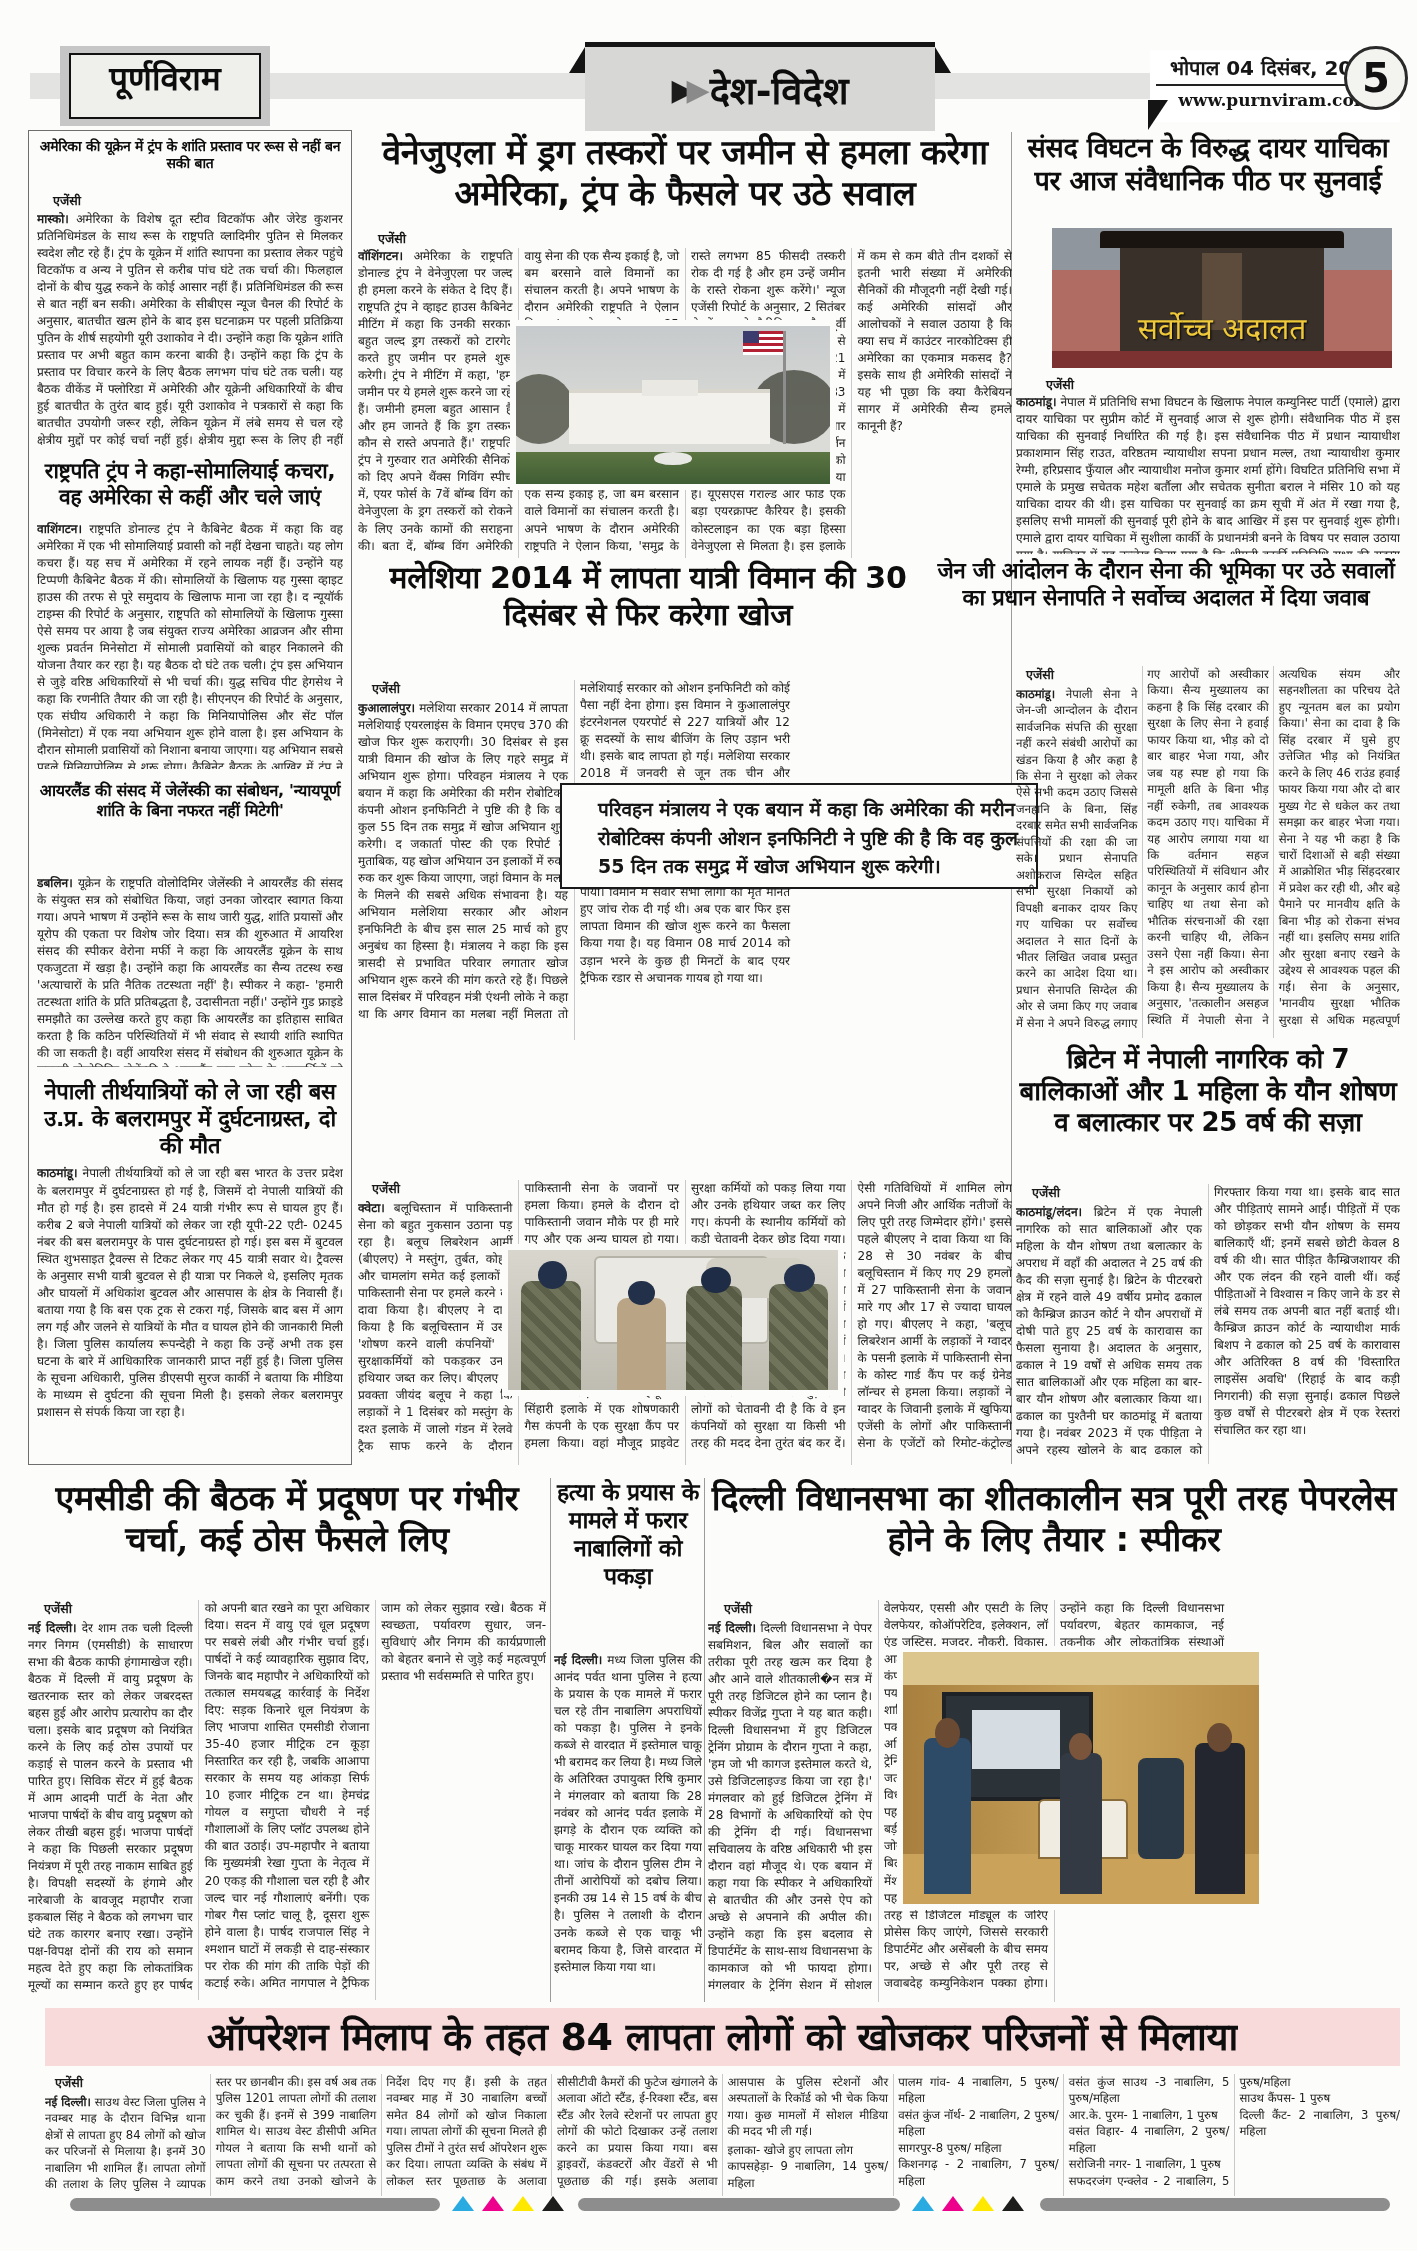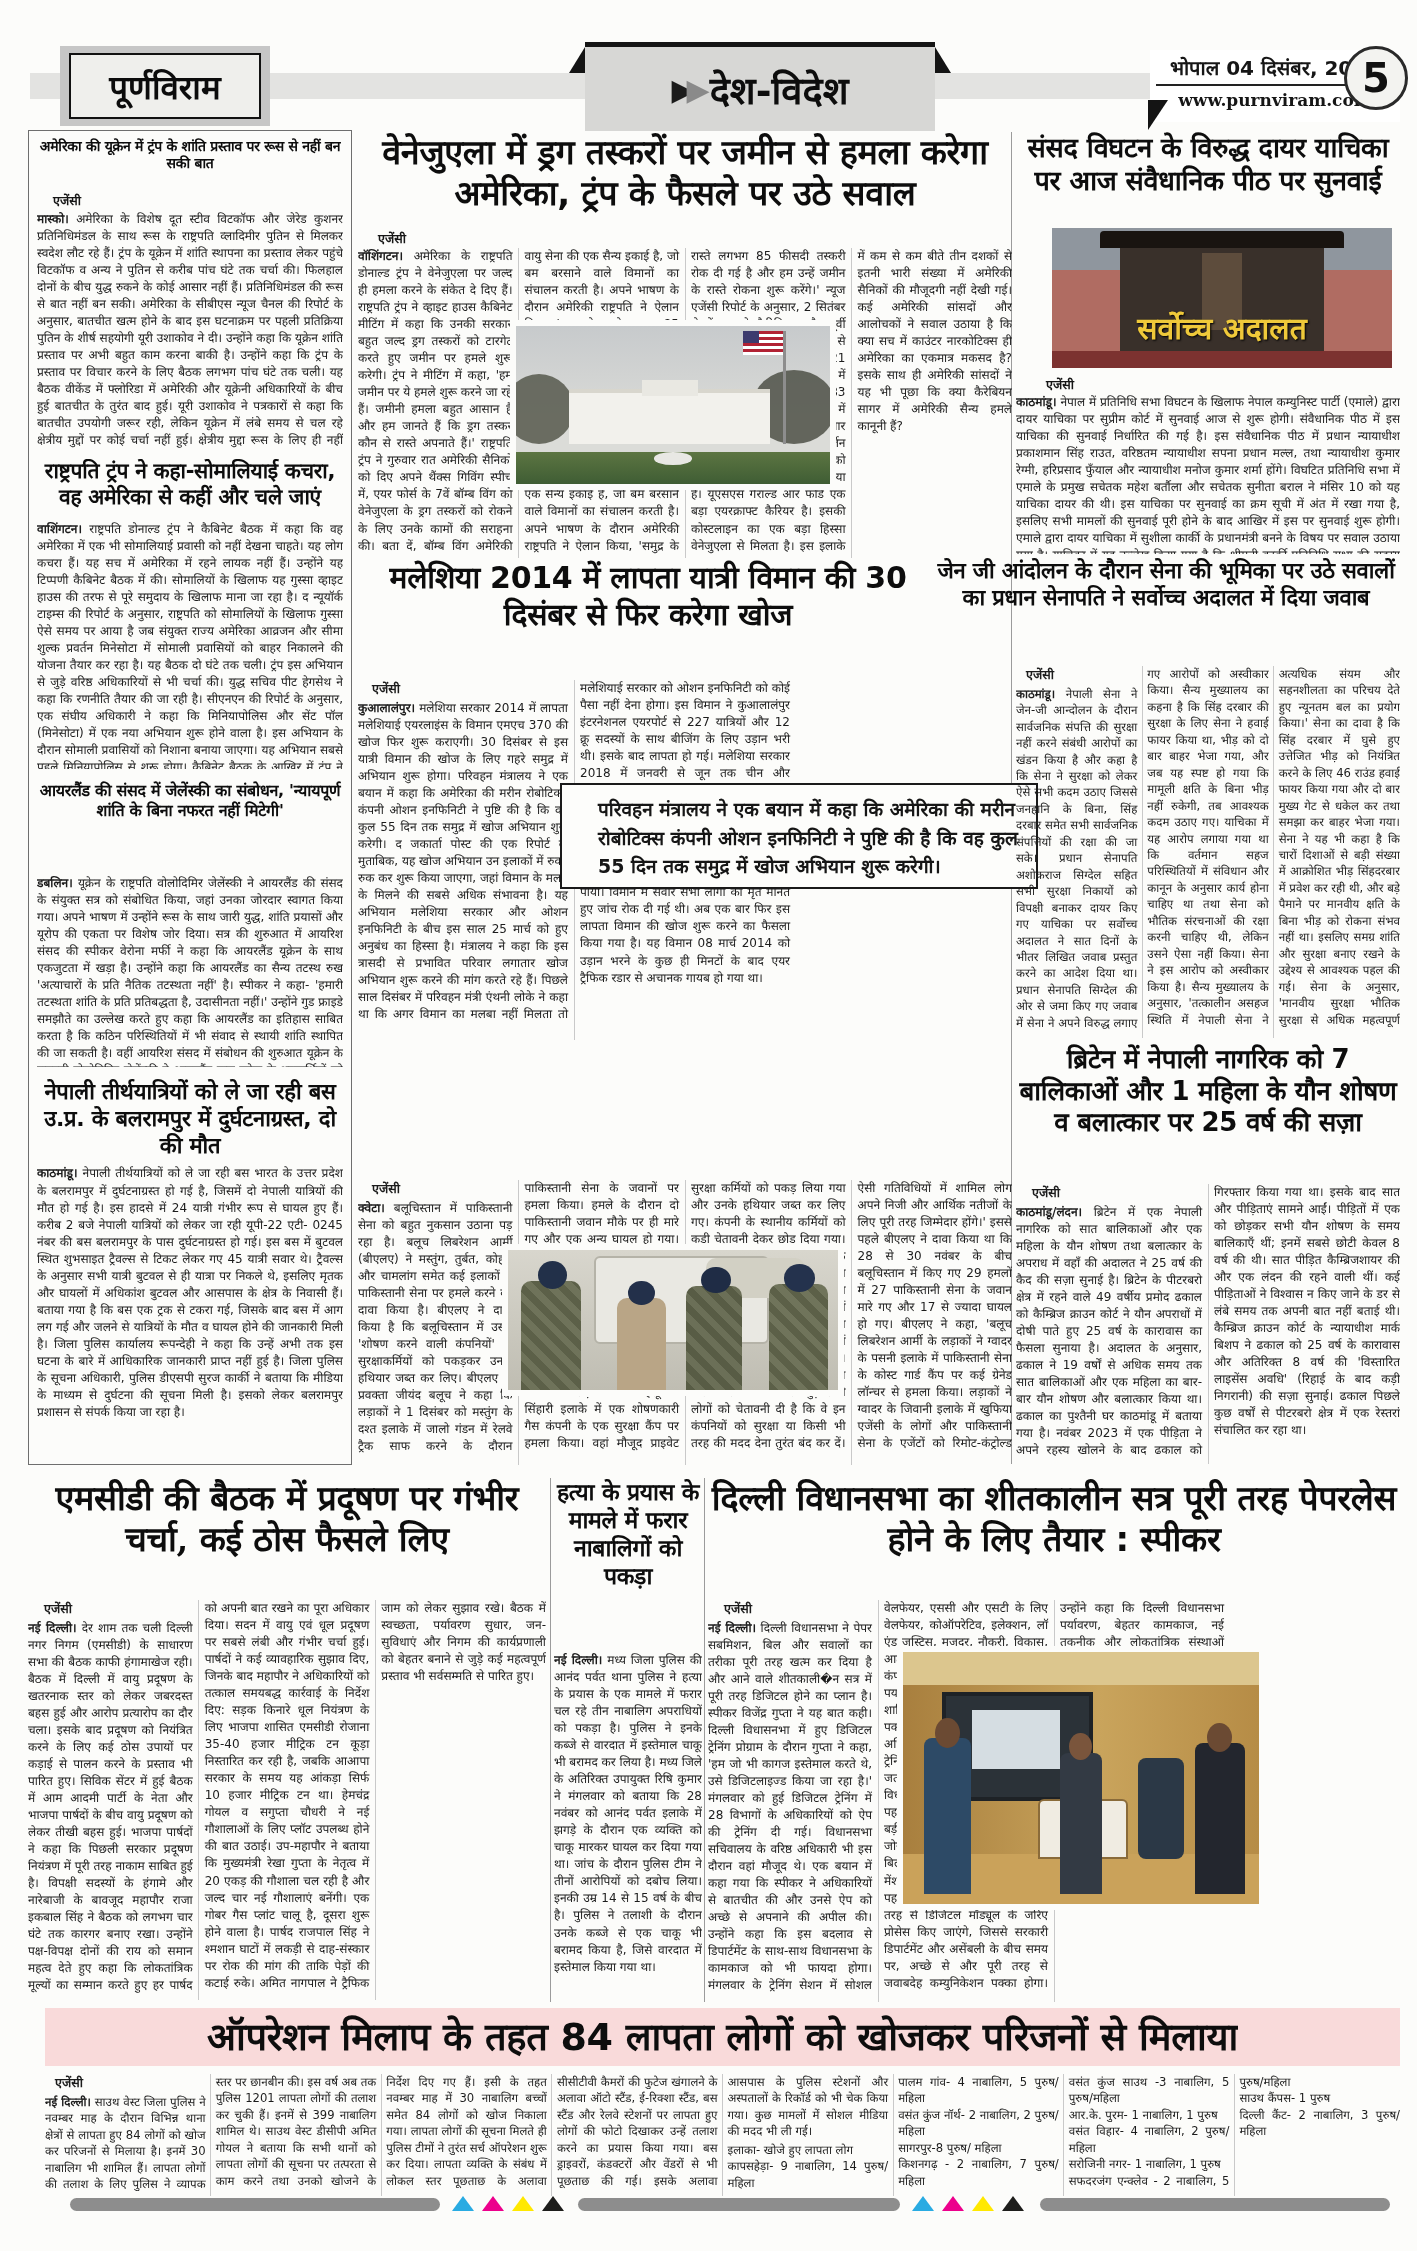--- a/index.html
+++ b/index.html
@@ -27,7 +27,7 @@
   <div class="abs" style="left:30px;top:73px;width:1357px;height:26px;background:#e3e3e1;"></div>
 
   <div class="abs" style="left:60px;top:46px;width:210px;height:80px;background:#c6c6c6;">
-    <div class="abs" style="left:9px;top:7px;width:188px;height:62px;background:#efefec;border:2.5px solid #111;display:flex;align-items:center;justify-content:center;">
+    <div class="abs" style="left:9px;top:7px;width:188px;height:62px;background:#efefec;border:2.5px solid #111;display:flex;justify-content:center;">
       <span style="font-weight:bold;font-size:33px;color:#0c0c0c;">पूर्णविराम</span>
     </div>
   </div>

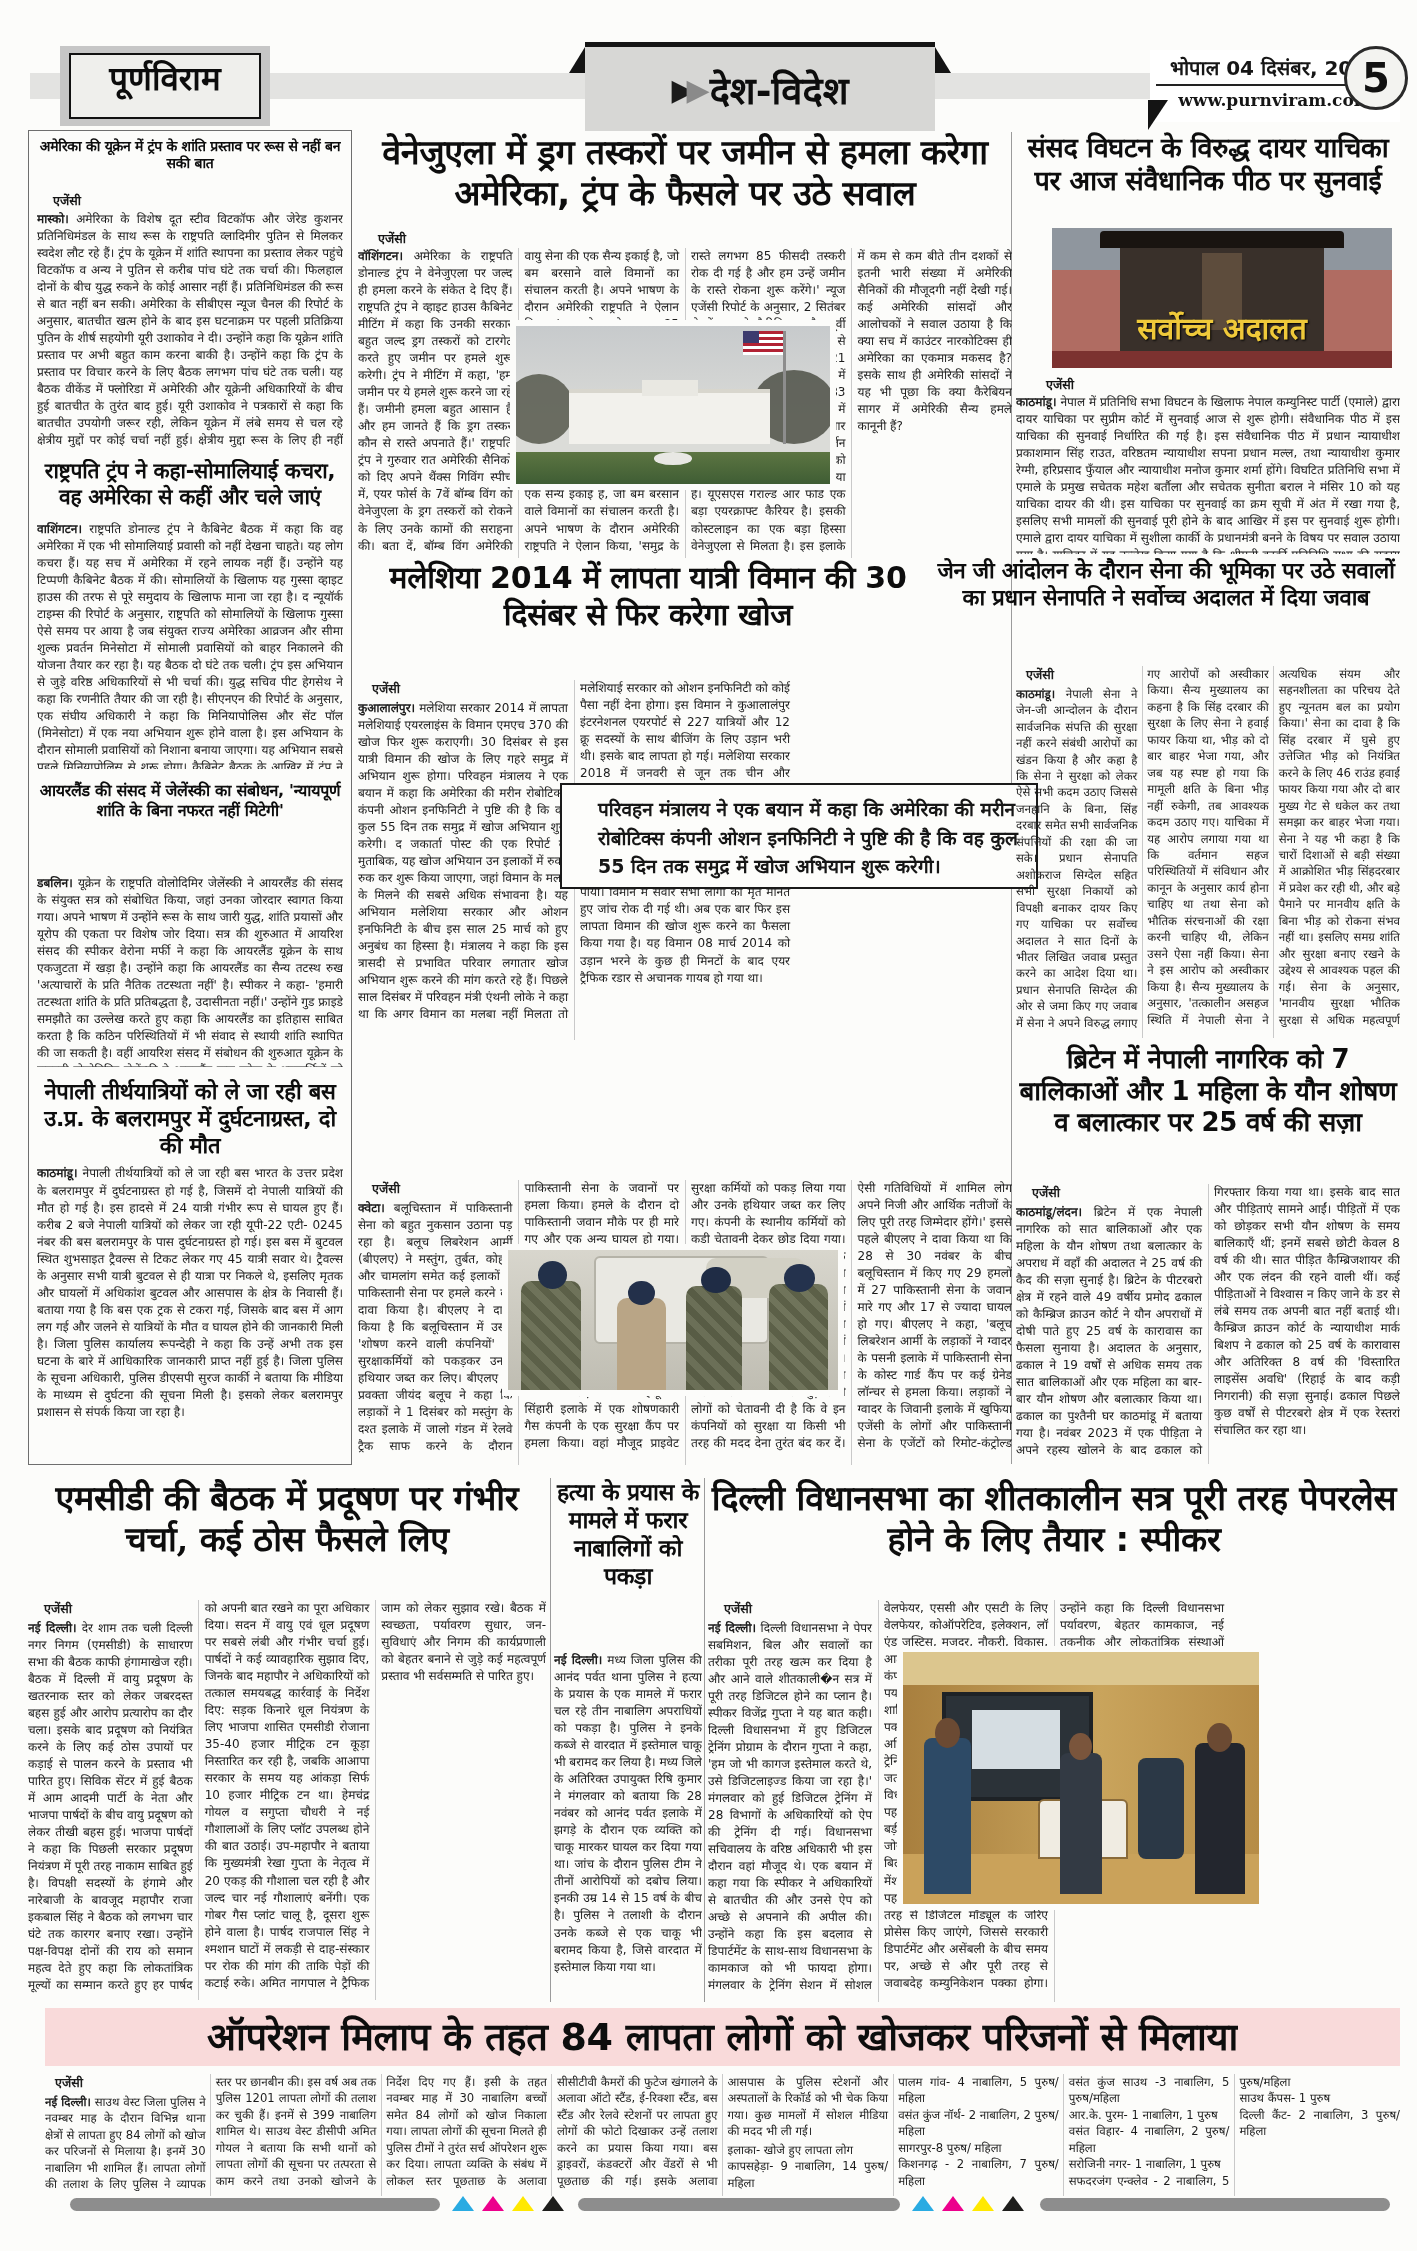--- a/index.html
+++ b/index.html
@@ -118,7 +118,7 @@
     <div class="abs" style="left:14%;top:2%;width:72%;height:12%;background:#191410;border-radius:4px 4px 0 0;"></div>
     <div class="abs" style="left:44%;top:18%;width:12%;height:55%;background:#5d4c3c;"></div>
     <div class="abs" style="left:0;bottom:0;width:100%;height:12%;background:#7c3230;"></div>
-    <div class="abs" style="left:0;bottom:14%;width:100%;text-align:center;color:#efc93a;font-weight:bold;font-size:30px;text-shadow:1px 1px 2px #000;">सर्वोच्च अदालत</div>
+    <div class="abs" style="left:0;bottom:14%;width:100%;text-align:center;color:#efc93a;font-weight:normal;font-size:30px;text-shadow:1px 1px 2px #000;">सर्वोच्च अदालत</div>
   </div>
   <div class="abs byline" style="left:1030px;top:376px;">एजेंसी</div>
   <div class="abs body-txt" style="left:1016px;top:394px;width:384px;height:160px;">

